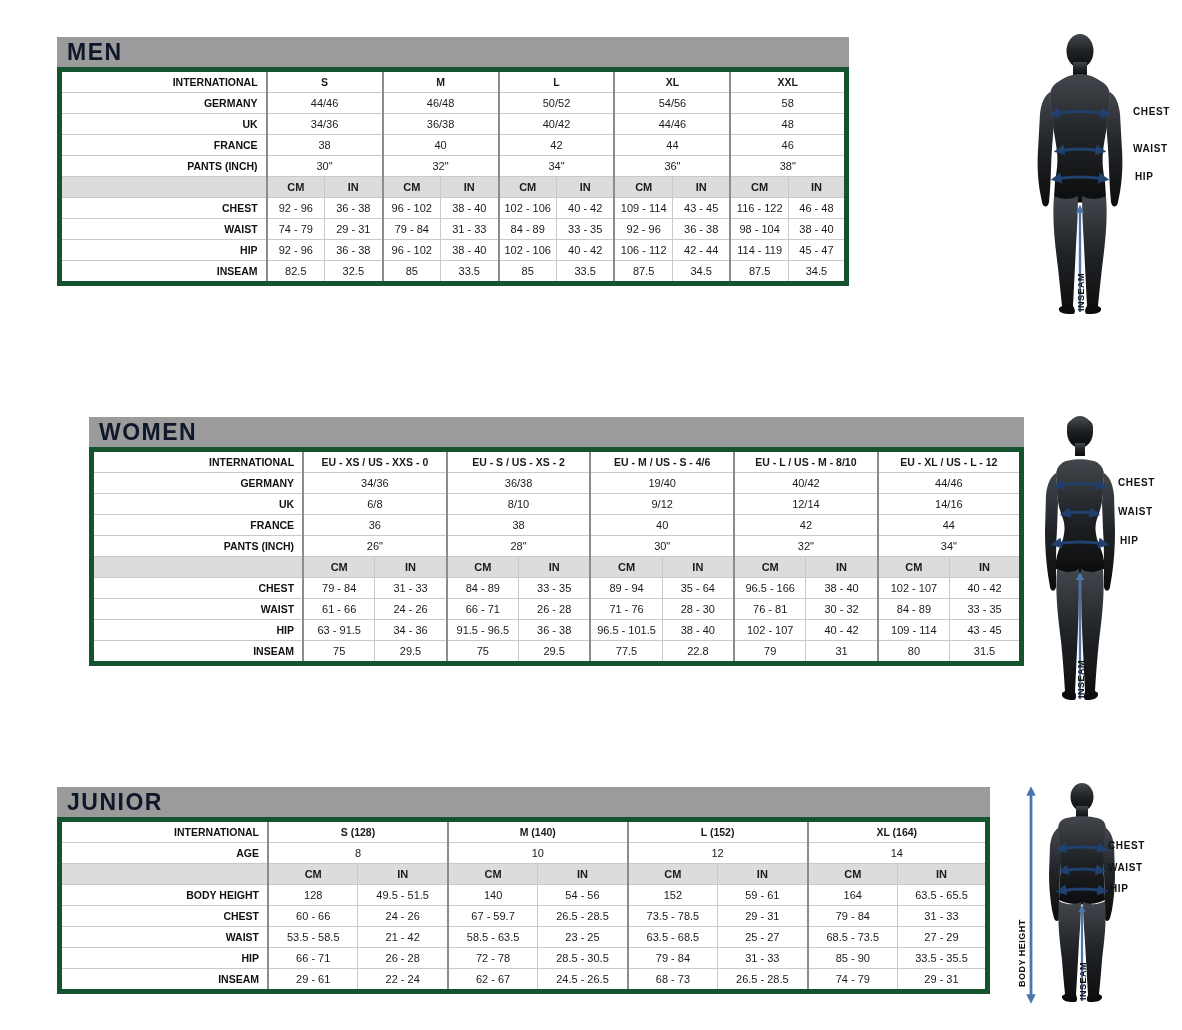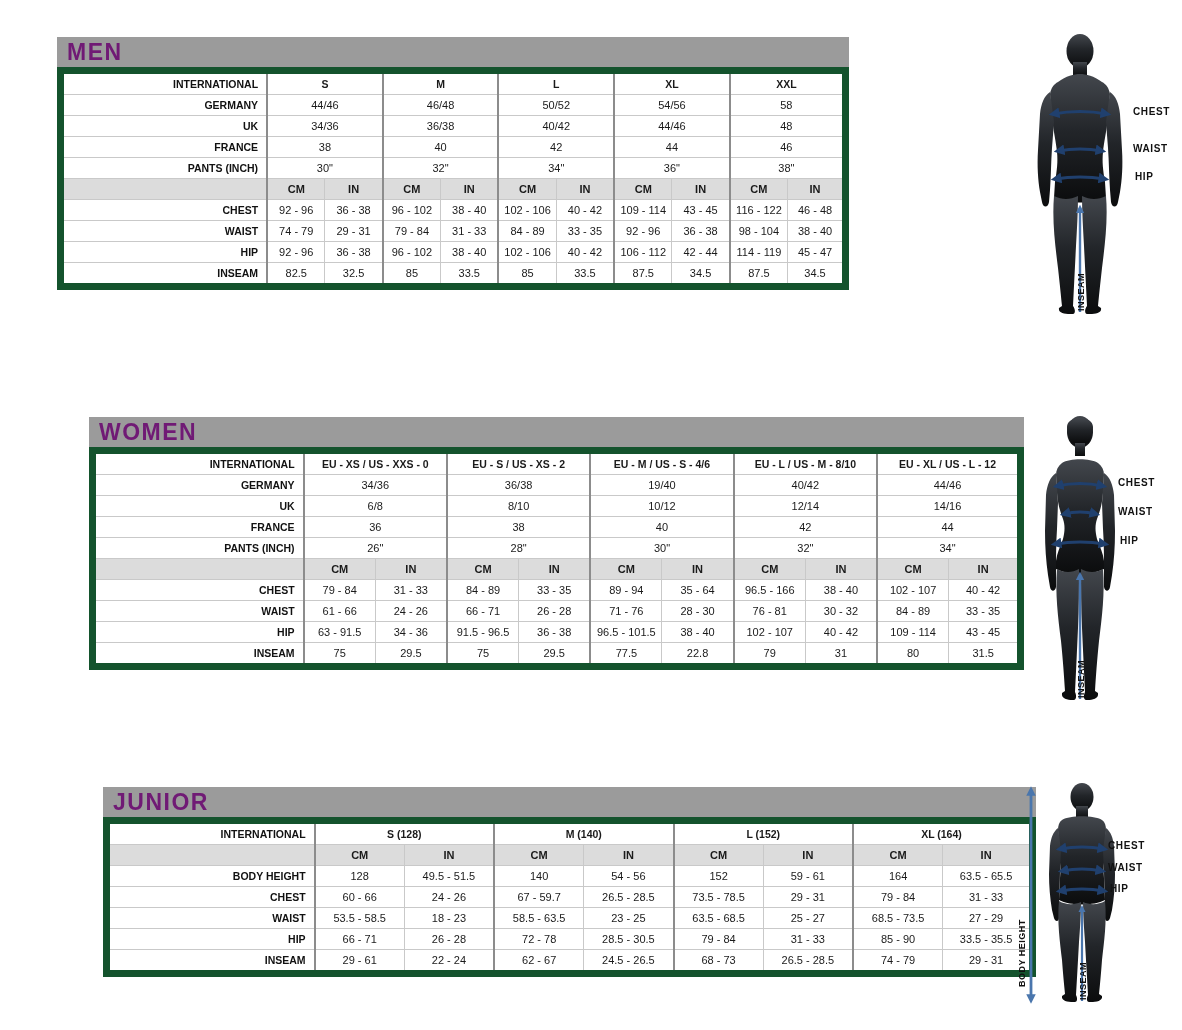--- a/index.html
+++ b/index.html
@@ -6,7 +6,7 @@
   #page{position:relative;width:1182px;height:1030px;background:#fff;overflow:hidden;
         font-family:"Liberation Sans",sans-serif;color:#1a1a1a;}
   .size-section{position:absolute;}
-  .title-bar{height:30px;background:#9b9b9b;color:#701a75;font-size:23px;font-weight:bold;
+  .title-bar{height:30px;background:#9b9b9b;color:#0f172a;font-size:23px;font-weight:bold;
              letter-spacing:1.5px;line-height:30px;padding-left:10px;box-sizing:border-box;}
   table.size-table{border-collapse:collapse;table-layout:fixed;width:100%;
                    border:7px solid #14532d;background:#fff;}

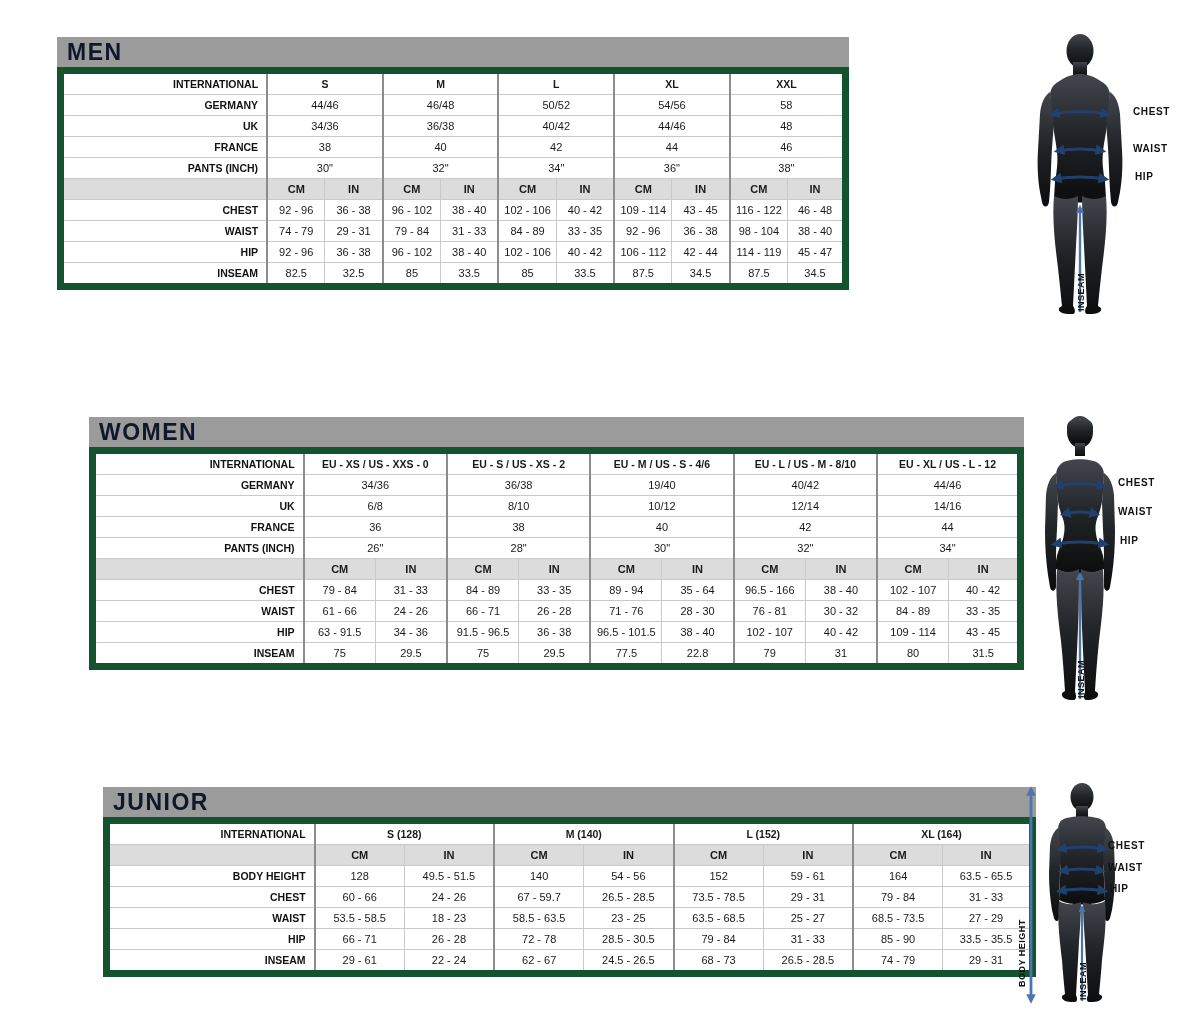--- a/index.html
+++ b/index.html
@@ -9,7 +9,7 @@
   .title-bar{height:30px;background:#9b9b9b;color:#0f172a;font-size:23px;font-weight:bold;
              letter-spacing:1.5px;line-height:30px;padding-left:10px;box-sizing:border-box;}
   table.size-table{border-collapse:collapse;table-layout:fixed;width:100%;
-                   border:7px solid #14532d;background:#fff;}
+                   border:5px solid #14532d;background:#fff;}
   table.size-table td, table.size-table th{
       height:20px;font-size:11px;font-weight:normal;text-align:center;
       border-top:1px solid #c9c9c9;border-bottom:1px solid #c9c9c9;

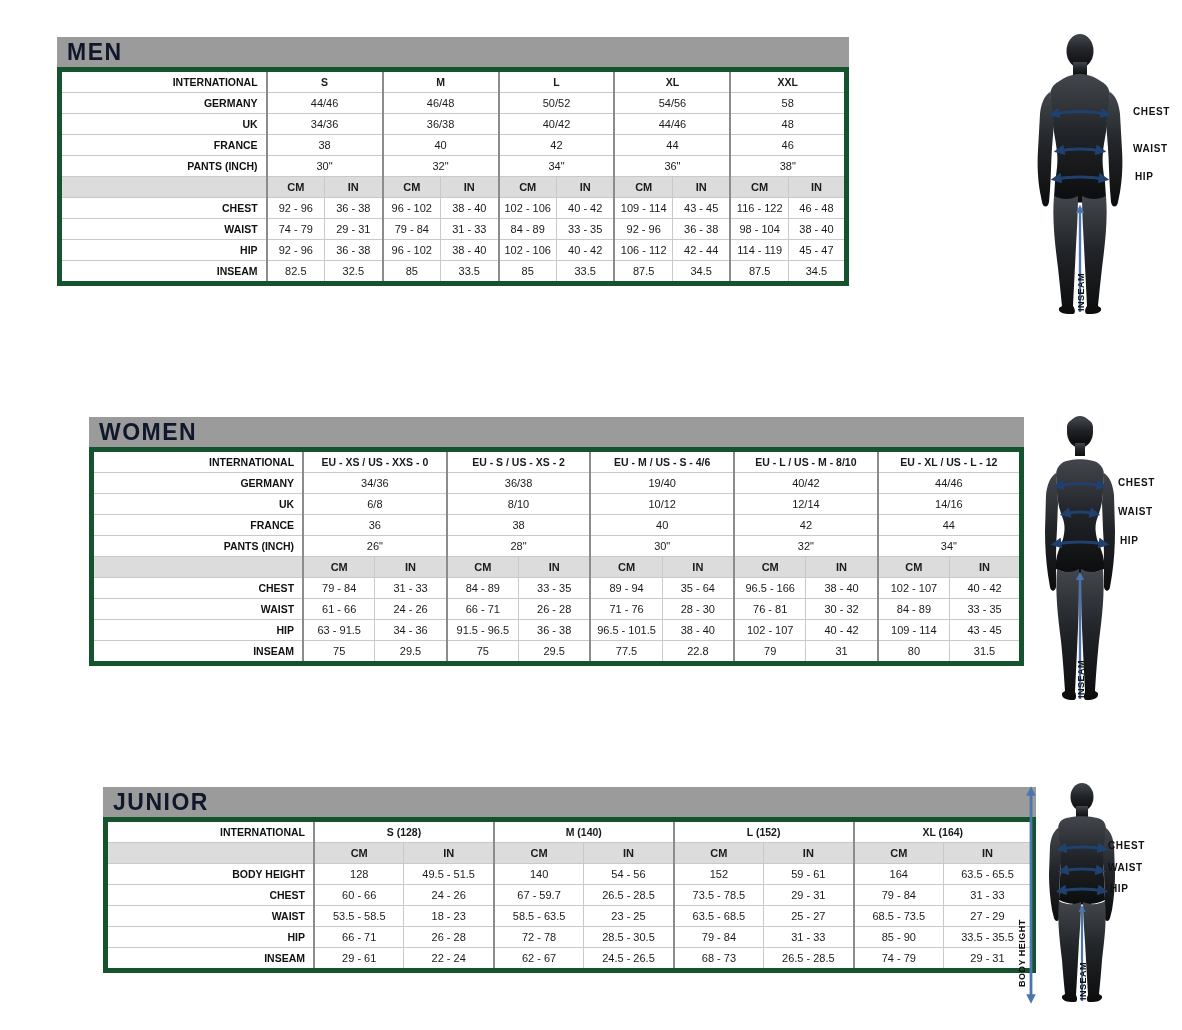--- a/index.html
+++ b/index.html
@@ -195,7 +195,7 @@
             <th class="row-label">UK</th>
             <td class="grp" colspan="2">6/8</td>
             <td class="grp" colspan="2">8/10</td>
-            <td class="grp" colspan="2">10/12</td>
+            <td class="grp" colspan="2">9/12</td>
             <td class="grp" colspan="2">12/14</td>
             <td class="grp" colspan="2">14/16</td>
           </tr>

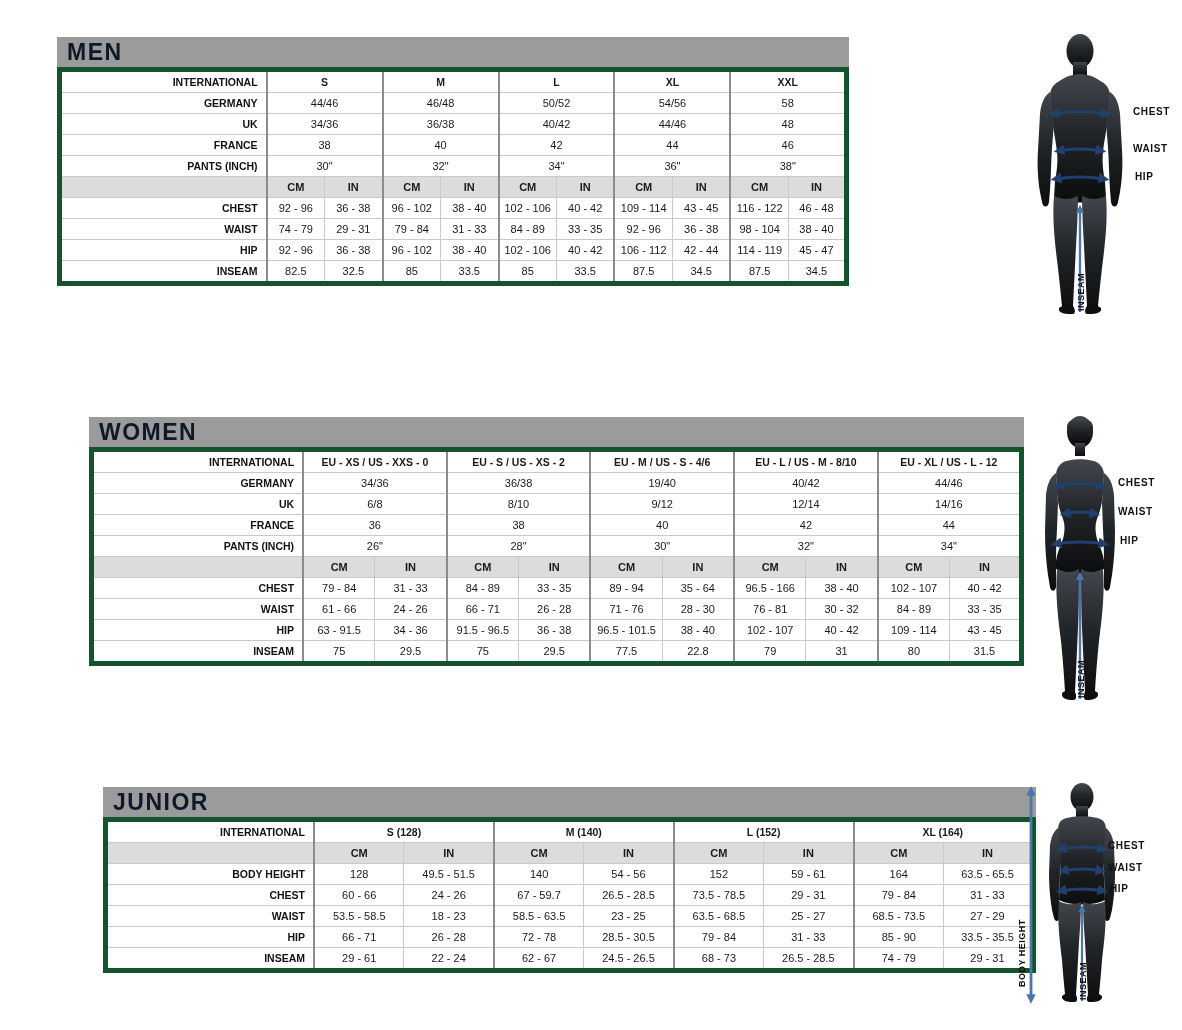--- a/index.html
+++ b/index.html
@@ -284,7 +284,7 @@
       </table>
   </div>
 
-  <div class="size-section" style="left:57px;top:787px;width:933px;margin-left:46px;">
+  <div class="size-section" style="left:57px;top:787px;width:933px;">
     <div class="title-bar">JUNIOR</div>
     <table class="size-table">
         <colgroup>

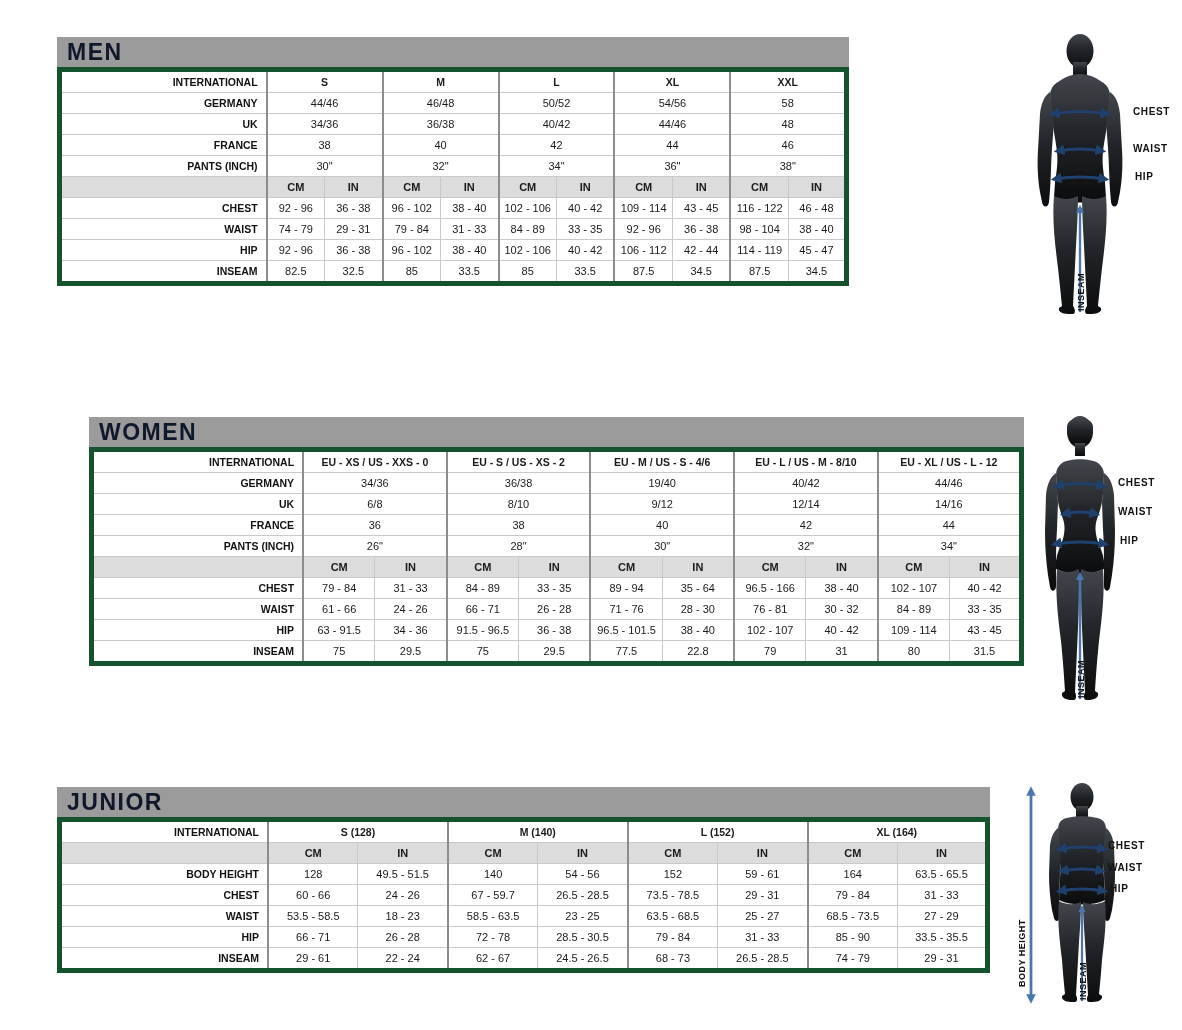--- a/index.html
+++ b/index.html
@@ -306,6 +306,13 @@
             <td class="grp intl" colspan="2">L (152)</td>
             <td class="grp intl" colspan="2">XL (164)</td>
           </tr>
+          <tr>
+            <th class="row-label">AGE</th>
+            <td class="grp" colspan="2">8</td>
+            <td class="grp" colspan="2">10</td>
+            <td class="grp" colspan="2">12</td>
+            <td class="grp" colspan="2">14</td>
+          </tr>
           <tr class="unit-row">
             <th class="row-label"></th>
             <td class="grp">CM</td>

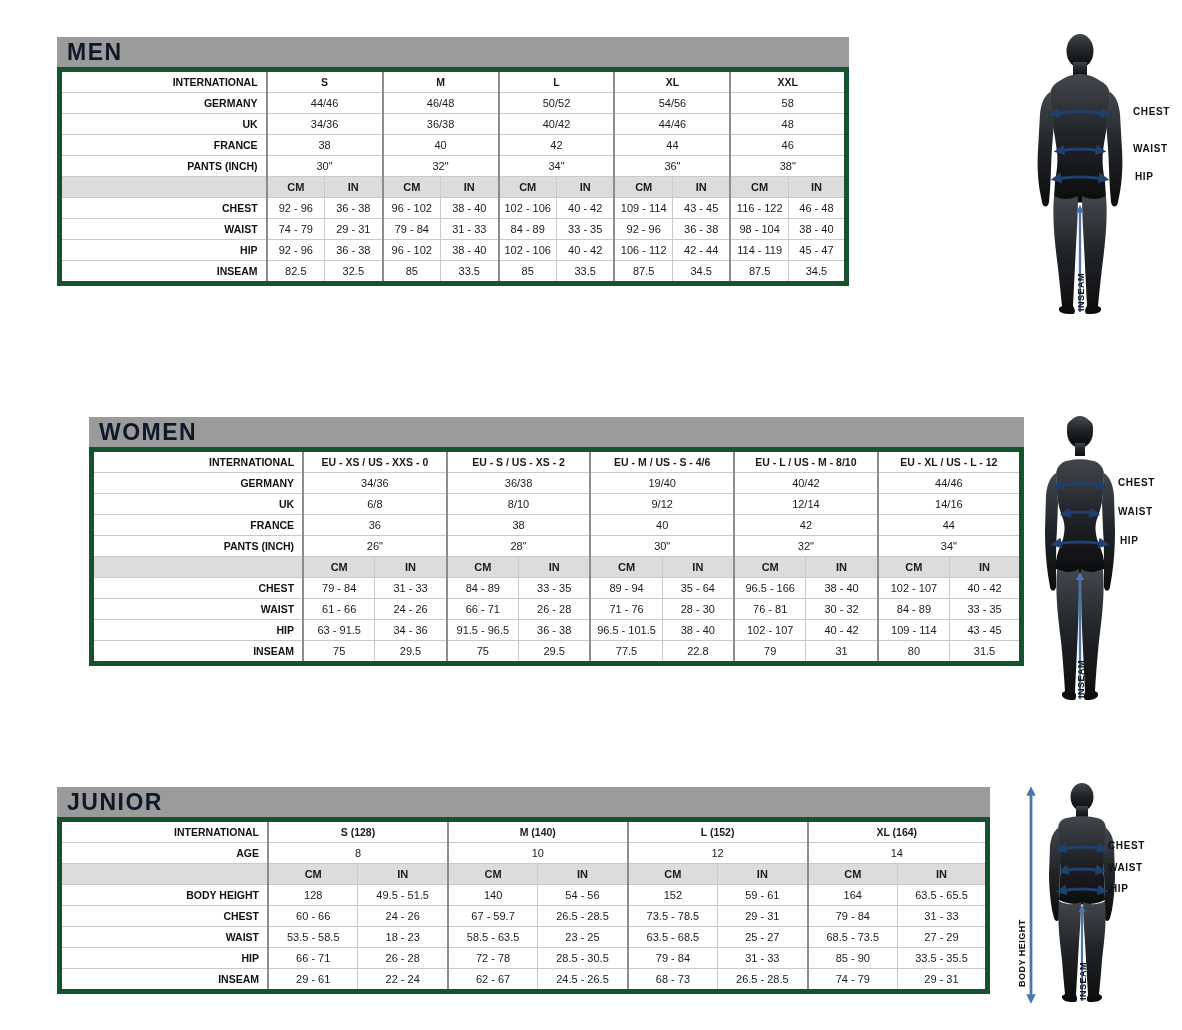--- a/index.html
+++ b/index.html
@@ -349,7 +349,7 @@
           <tr>
             <th class="row-label">WAIST</th>
             <td class="grp">53.5 - 58.5</td>
-            <td>18 - 23</td>
+            <td>21 - 42</td>
             <td class="grp">58.5 - 63.5</td>
             <td>23 - 25</td>
             <td class="grp">63.5 - 68.5</td>

